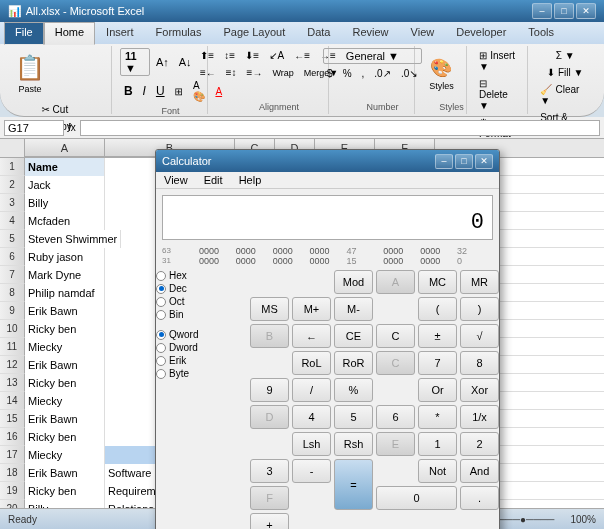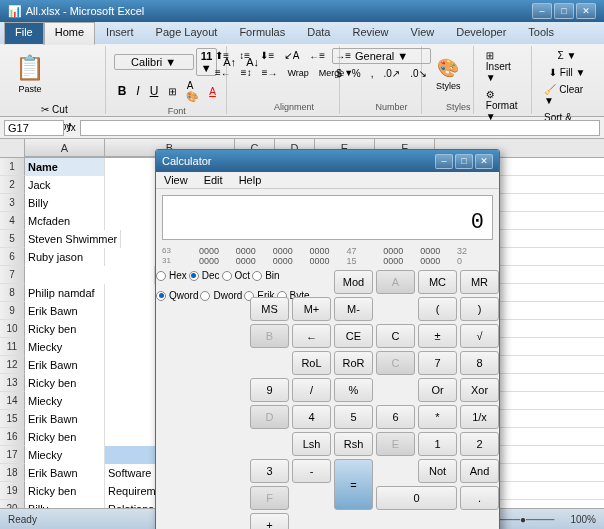--- a/index.html
+++ b/index.html
@@ -12,7 +12,7 @@
     .title-btn { width: 20px; height: 16px; border: 1px solid rgba(255,255,255,0.4); border-radius: 2px; display: flex; align-items: center; justify-content: center; font-size: 9px; color: white; cursor: pointer; background: linear-gradient(to bottom, rgba(255,255,255,0.3), rgba(255,255,255,0.1)); }
 
     
-    .ribbon { background: linear-gradient(to bottom, #f5f5f5, #e8e8e8); border-bottom: 1px solid #aaa; }
+    .ribbon { background: linear-gradient(to bottom, #f5f5f5, #e8e8e8); border-bottom: 1px solid #aaa; border-radius: 24px; }
     .ribbon-tabs { display: flex; background: linear-gradient(to bottom, #dce9f5, #c5d9ee); height: 22px; padding-left: 4px; }
     .ribbon-tab { padding: 3px 10px; font-size: 11px; cursor: pointer; border: 1px solid transparent; border-bottom: none; color: #333; }
     .ribbon-tab.active { background: linear-gradient(to bottom, #f5f5f5, #e8e8e8); border-color: #aaa; border-bottom: 1px solid #e8e8e8; color: #000; margin-bottom: -1px; }

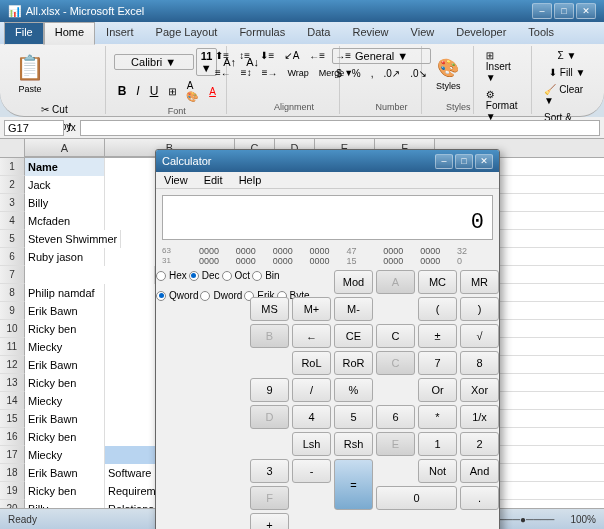--- a/index.html
+++ b/index.html
@@ -93,8 +93,8 @@
     <div class="ribbon-tab active" style="background: #2a6090; color: white; border-radius: 0;">File</div>
     <div class="ribbon-tab active">Home</div>
     <div class="ribbon-tab">Insert</div>
+    <div class="ribbon-tab">Formulas</div>
     <div class="ribbon-tab">Page Layout</div>
-    <div class="ribbon-tab">Formulas</div>
     <div class="ribbon-tab">Data</div>
     <div class="ribbon-tab">Review</div>
     <div class="ribbon-tab">View</div>

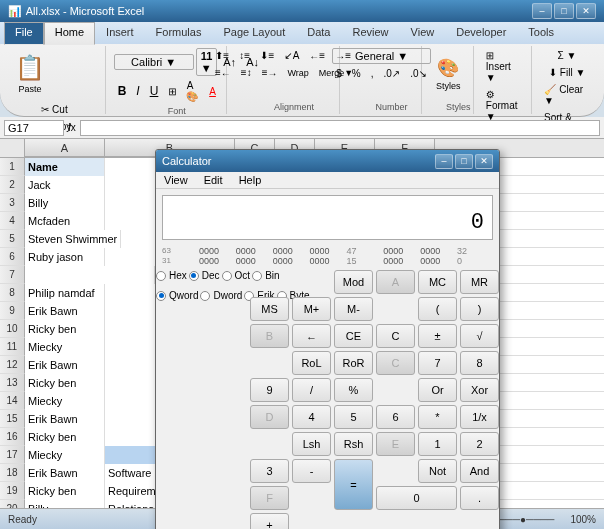--- a/index.html
+++ b/index.html
@@ -121,7 +121,6 @@
     <div class="ribbon-group">
       <div style="display:flex; flex-direction:column; gap:2px; width:100%;">
         <div style="display:flex; gap:2px; align-items:center;">
-          <div class="ribbon-btn" style="border:1px solid #aaa; padding:1px 4px; font-size:11px; min-width:80px;">Calibri ▼</div>
           <div class="ribbon-btn" style="border:1px solid #aaa; padding:1px 4px; font-size:11px; width:30px;font-weight:bold;">11 ▼</div>
           <div class="ribbon-btn" style="font-size:11px;">A↑</div>
           <div class="ribbon-btn" style="font-size:11px;">A↓</div>

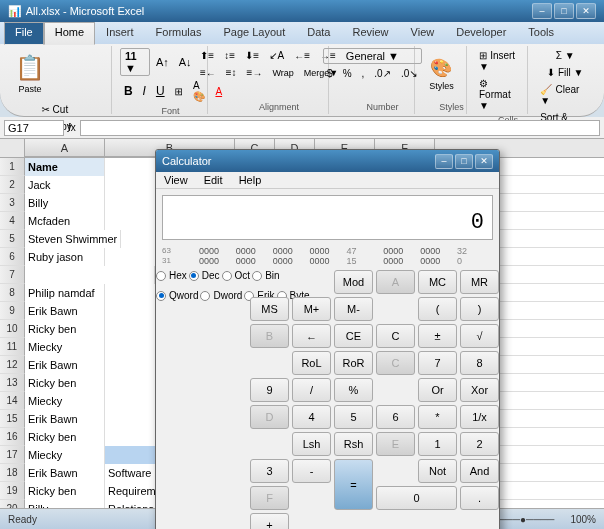--- a/index.html
+++ b/index.html
@@ -183,6 +183,7 @@
     <div class="ribbon-group">
       <div style="display:flex; flex-direction:column; gap:2px;">
         <div class="ribbon-btn" style="font-size:10px;">⊞ Insert ▼</div>
+        <div class="ribbon-btn" style="font-size:10px;">⊟ Delete ▼</div>
         <div class="ribbon-btn" style="font-size:10px;">⚙ Format ▼</div>
       </div>
       <div class="ribbon-group-label">Cells</div>

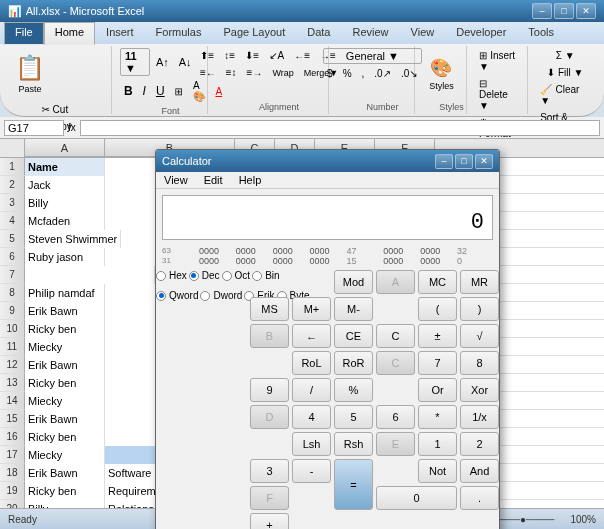--- a/index.html
+++ b/index.html
@@ -303,6 +303,7 @@
         </div>
 
         <div class="data-row">
+          <div class="data-cell" style="min-width:80px;">Mark Dyne</div>
           <div class="data-cell" style="min-width:130px;"></div>
           <div class="data-cell" style="min-width:40px;"></div>
           <div class="data-cell" style="min-width:40px;"></div>

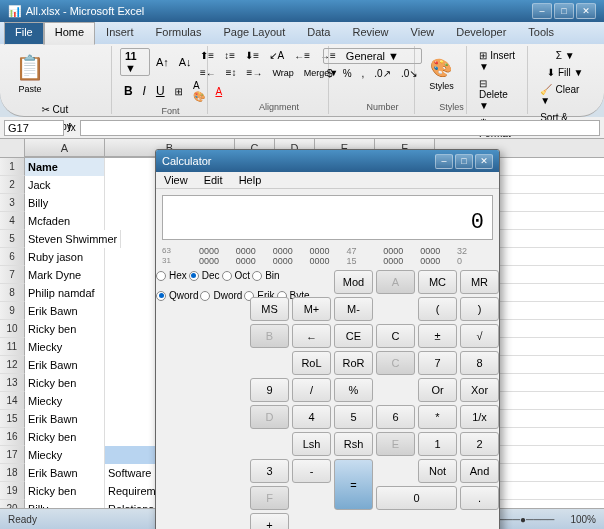--- a/index.html
+++ b/index.html
@@ -61,7 +61,7 @@
     .calc-left { display: flex; flex-direction: column; gap: 3px; }
     .calc-right { display: grid; grid-template-columns: repeat(6, 1fr); gap: 3px; }
 
-    .radio-group { display: flex; flex-direction: row; gap: 2px; margin-bottom: 2px; }
+    .radio-group { display: flex; flex-direction: column; gap: 2px; margin-bottom: 2px; }
     .radio-row { display: flex; align-items: center; gap: 3px; font-size: 10px; }
     .radio-dot { width: 10px; height: 10px; border-radius: 50%; border: 1px solid #888; background: white; display: flex; align-items: center; justify-content: center; }
     .radio-dot.selected::after { content: ''; width: 5px; height: 5px; border-radius: 50%; background: #0066cc; display: block; }

